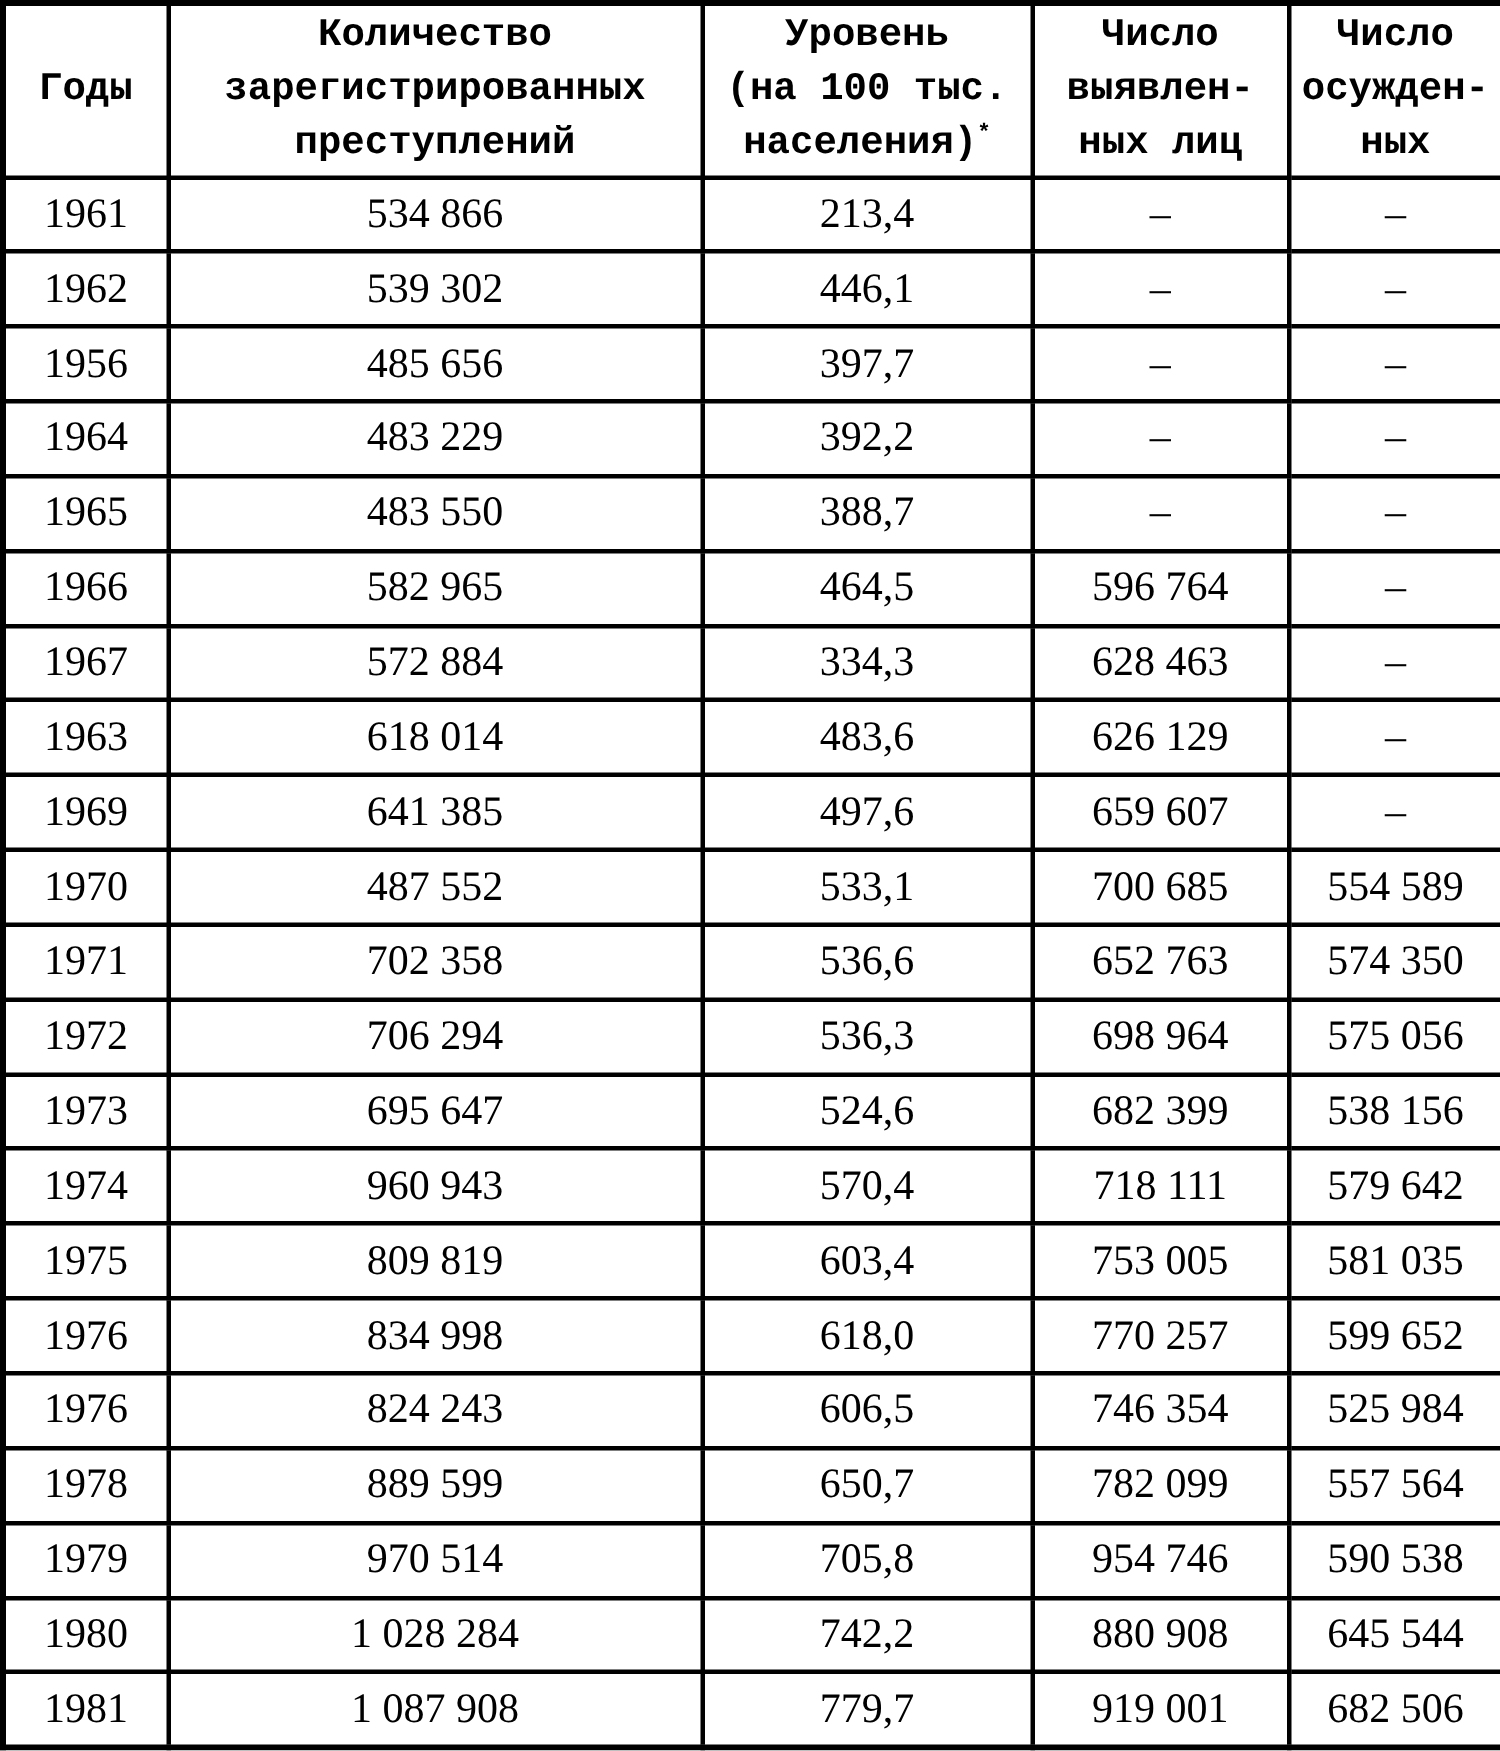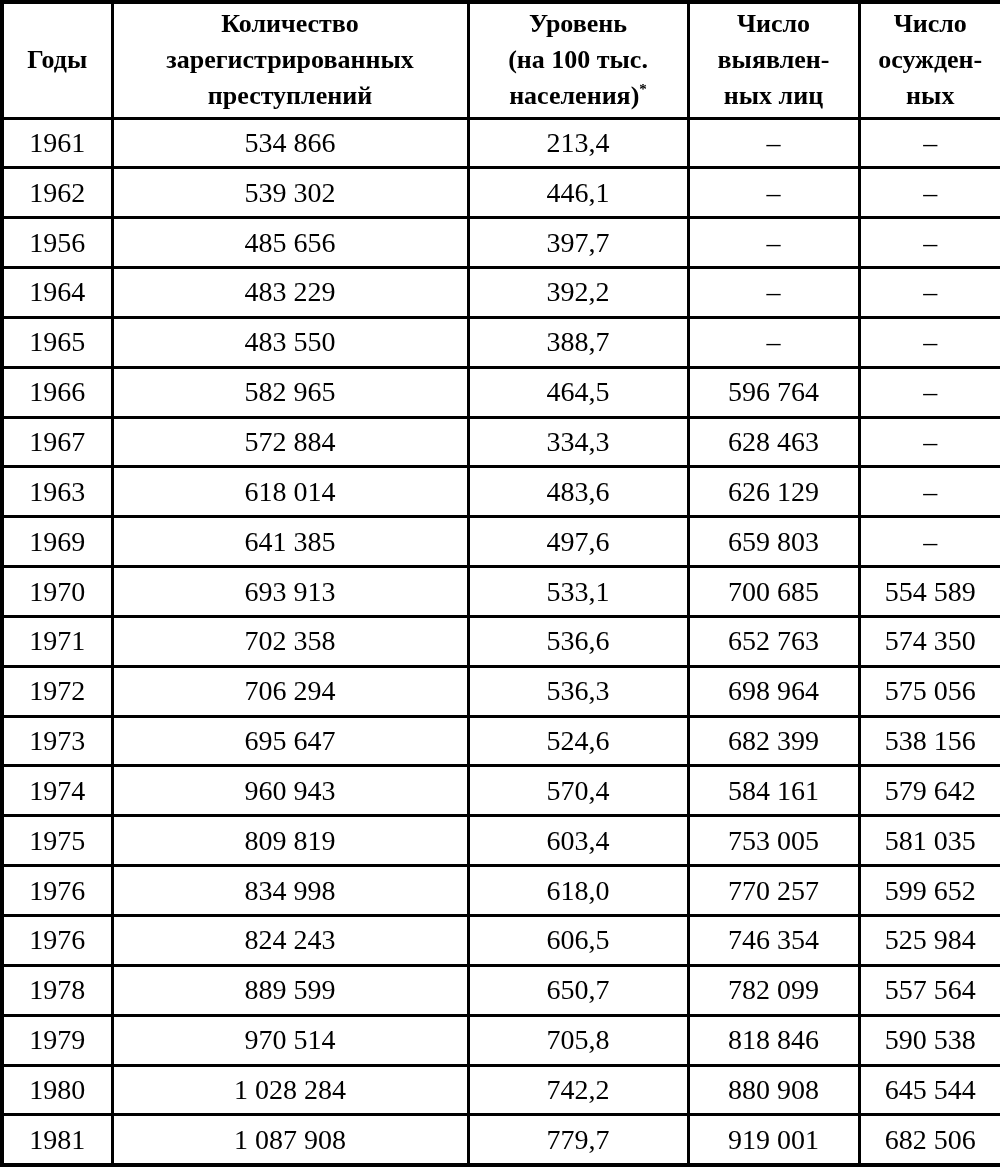--- a/index.html
+++ b/index.html
@@ -36,6 +36,7 @@
     font-weight: bold;
     font-size: 26px;
     line-height: 1.38;
+    font-family: Liberation Mono, monospace;
   }
   .th-label {
     white-space: pre-line;

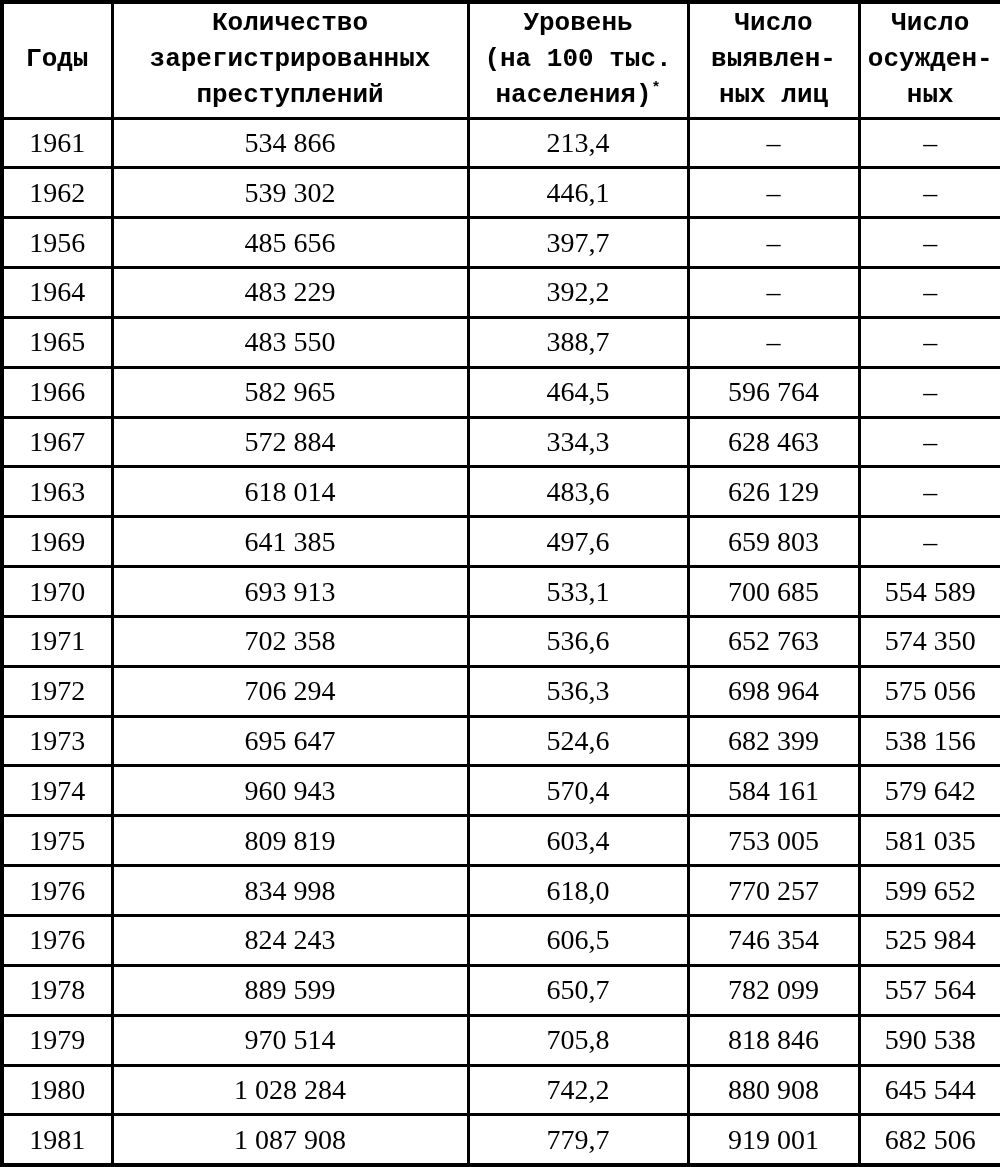--- a/index.html
+++ b/index.html
@@ -143,7 +143,7 @@
         <td>1969</td>
         <td>641 385</td>
         <td>497,6</td>
-        <td>659 803</td>
+        <td>659 607</td>
         <td>–</td>
       </tr>
       <tr>

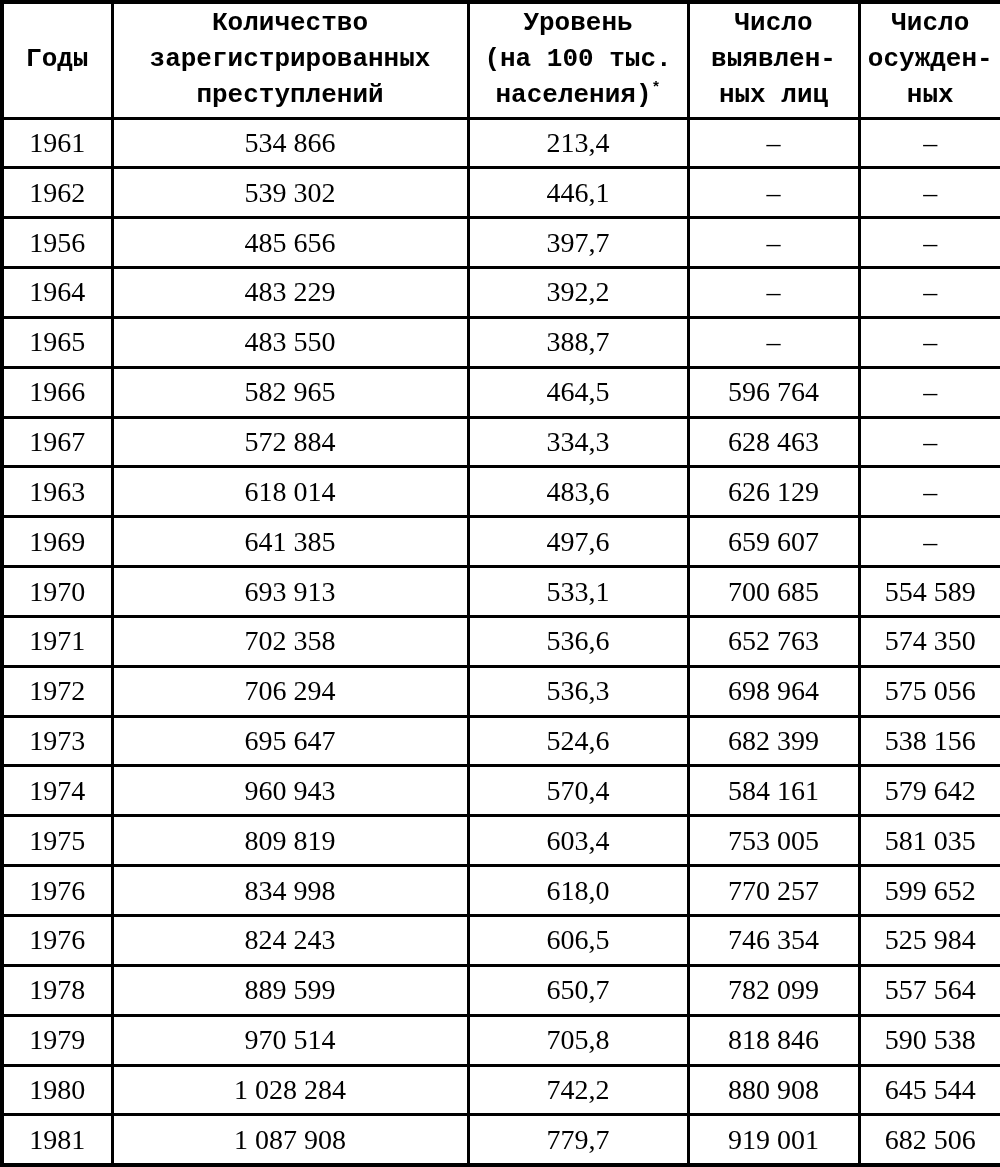--- a/index.html
+++ b/index.html
@@ -148,7 +148,7 @@
       </tr>
       <tr>
         <td>1970</td>
-        <td>693 913</td>
+        <td>487 552</td>
         <td>533,1</td>
         <td>700 685</td>
         <td>554 589</td>

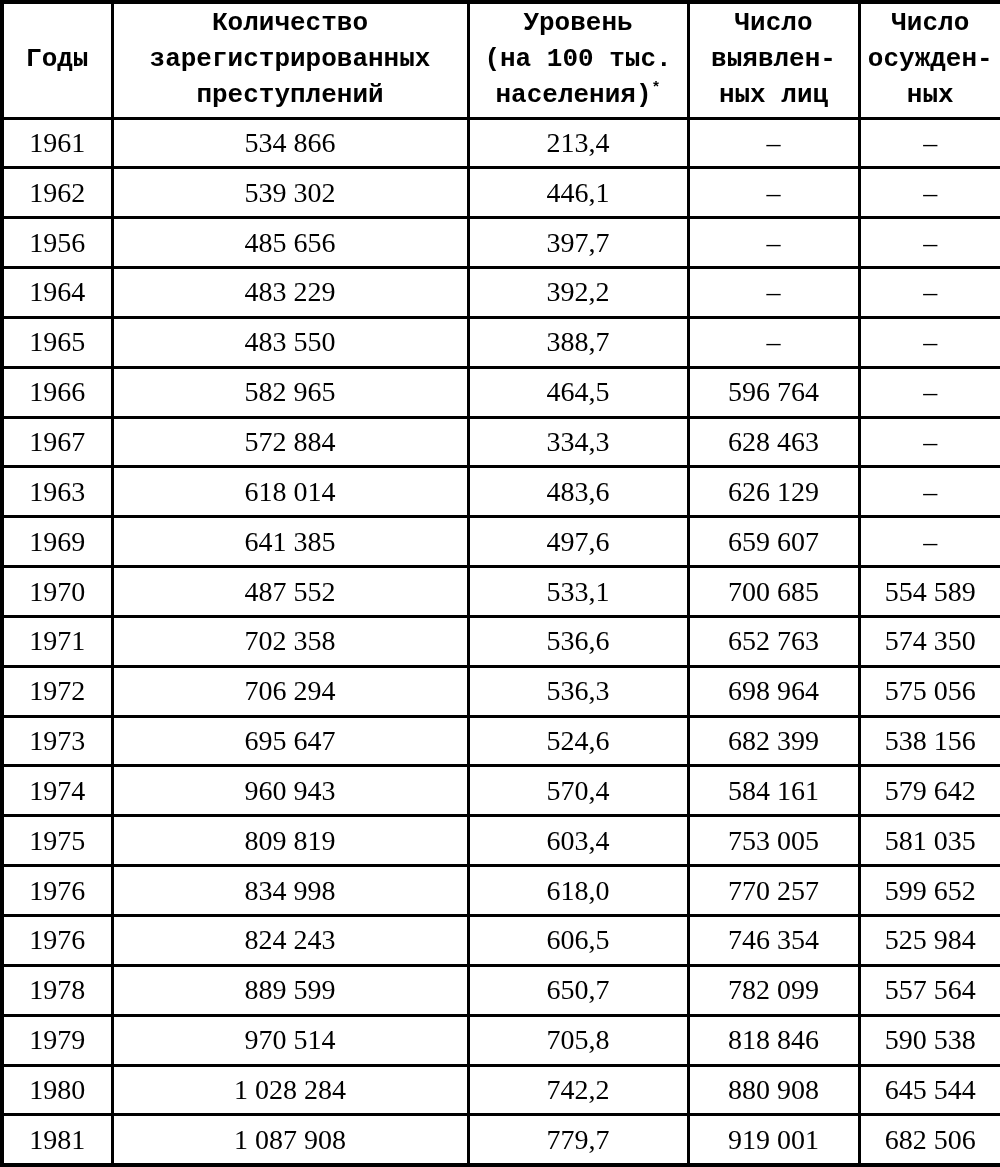--- a/index.html
+++ b/index.html
@@ -178,7 +178,7 @@
         <td>1974</td>
         <td>960 943</td>
         <td>570,4</td>
-        <td>584 161</td>
+        <td>718 111</td>
         <td>579 642</td>
       </tr>
       <tr>

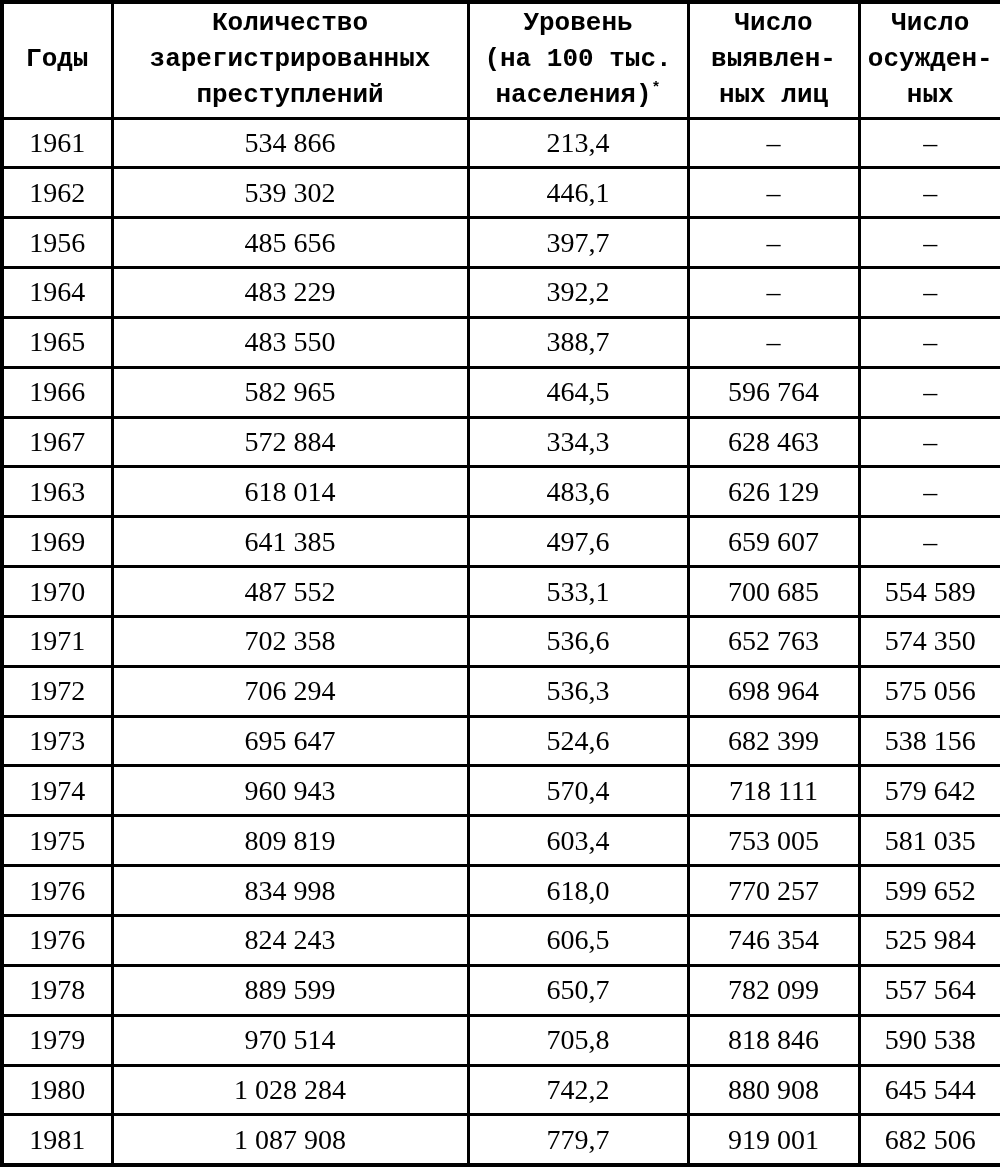--- a/index.html
+++ b/index.html
@@ -213,7 +213,7 @@
         <td>1979</td>
         <td>970 514</td>
         <td>705,8</td>
-        <td>818 846</td>
+        <td>954 746</td>
         <td>590 538</td>
       </tr>
       <tr>

